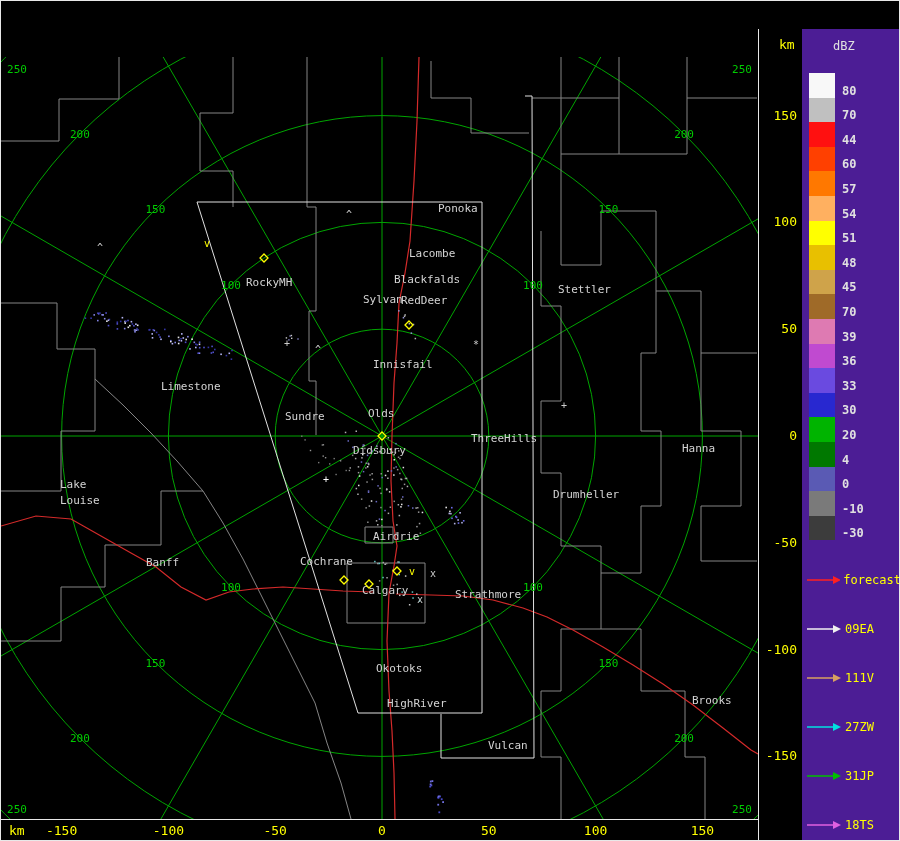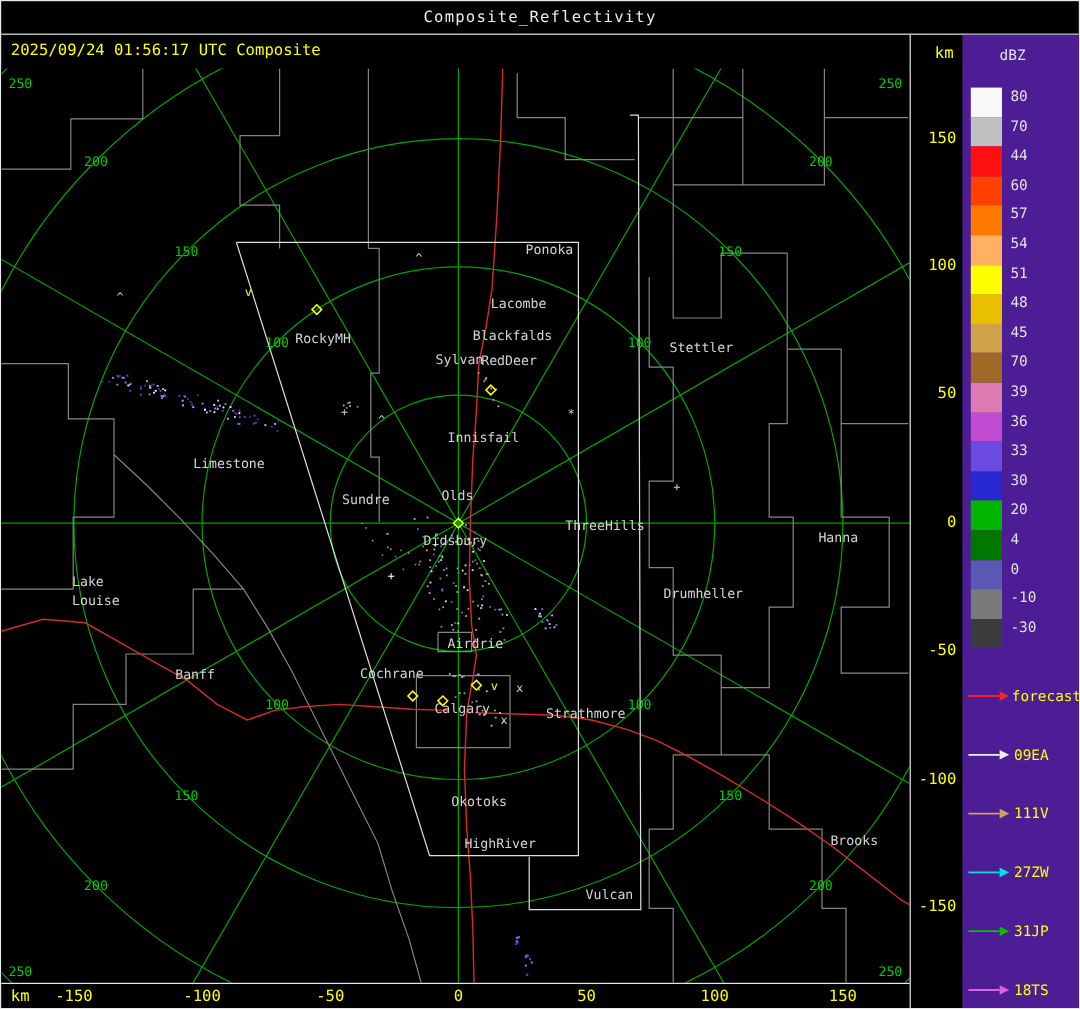--- a/index.html
+++ b/index.html
@@ -37,9 +37,6 @@
 <body>
 
 <div class="screen">
-  <div class="titlebar">
-    <span>Composite_Reflectivity</span>
-  </div>
 
   <div class="timestamp">2025/09/24 01:56:17 UTC Composite</div>
 

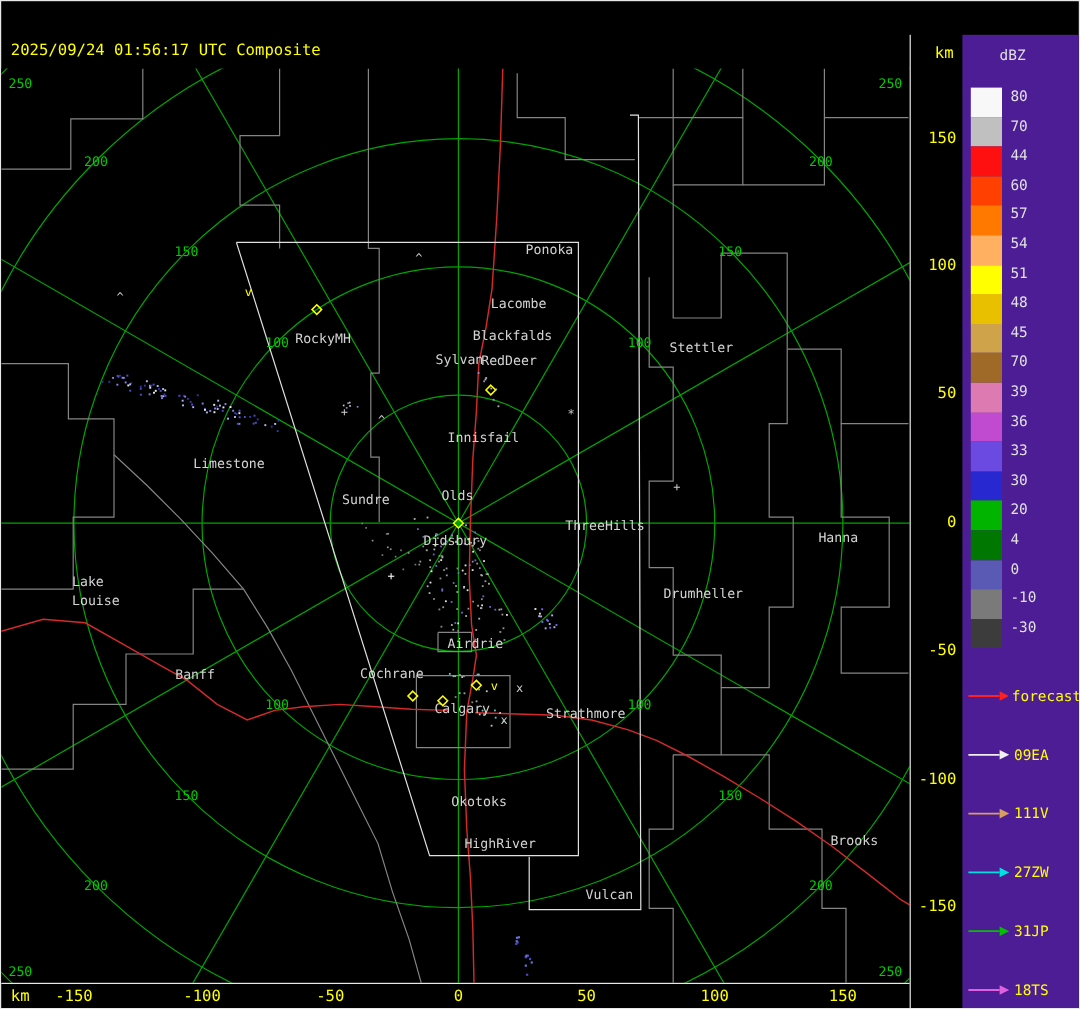--- a/index.html
+++ b/index.html
@@ -38,7 +38,6 @@
 
 <div class="screen">
 
-  <div class="timestamp">2025/09/24 01:56:17 UTC Composite</div>
 
   <svg id="map-svg" viewBox="0 56 757 762">
       <line x1="-179" y1="435" x2="941" y2="435" stroke="#00a500" stroke-width="1"></line>

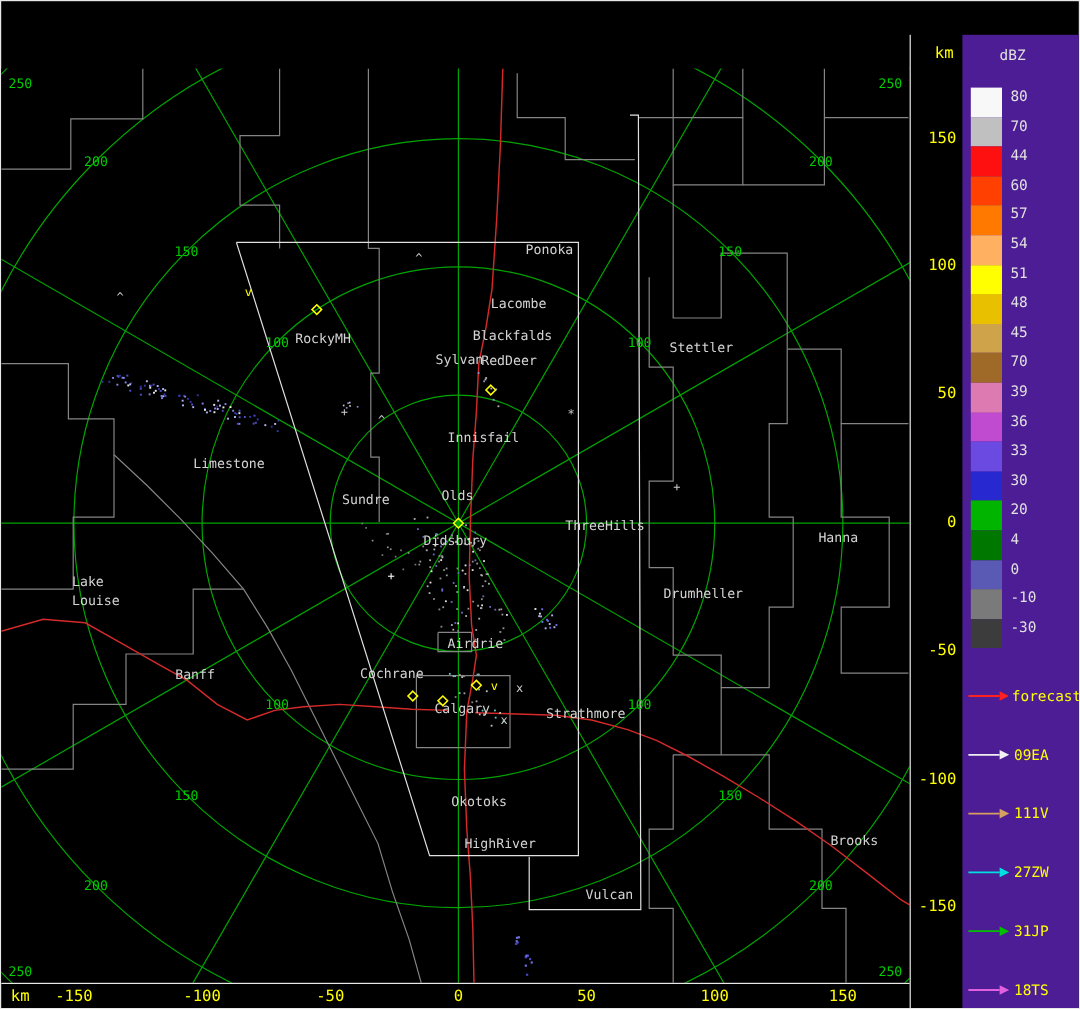--- a/index.html
+++ b/index.html
@@ -23,7 +23,7 @@
   .side-panel{position:absolute;left:801px;top:28px;width:99px;height:813px;background:#4c1d95;}
   .dbz{position:absolute;left:31px;top:10px;color:#e0e0e0;font-size:12px;}
   #colorbar{position:absolute;left:7px;top:44px;width:88px;}
-  .cb-row{display:flex;align-items:flex-start;height:24.6px;}
+  .cb-row{display:flex;align-items:flex-end;height:24.6px;font-weight:bold;}
   .cb-swatch{width:26px;height:24.6px;flex:none;}
   .cb-label{color:#e0e0e0;font-size:12px;padding-left:7px;}
   #legend{position:absolute;left:4px;top:514px;width:95px;}

